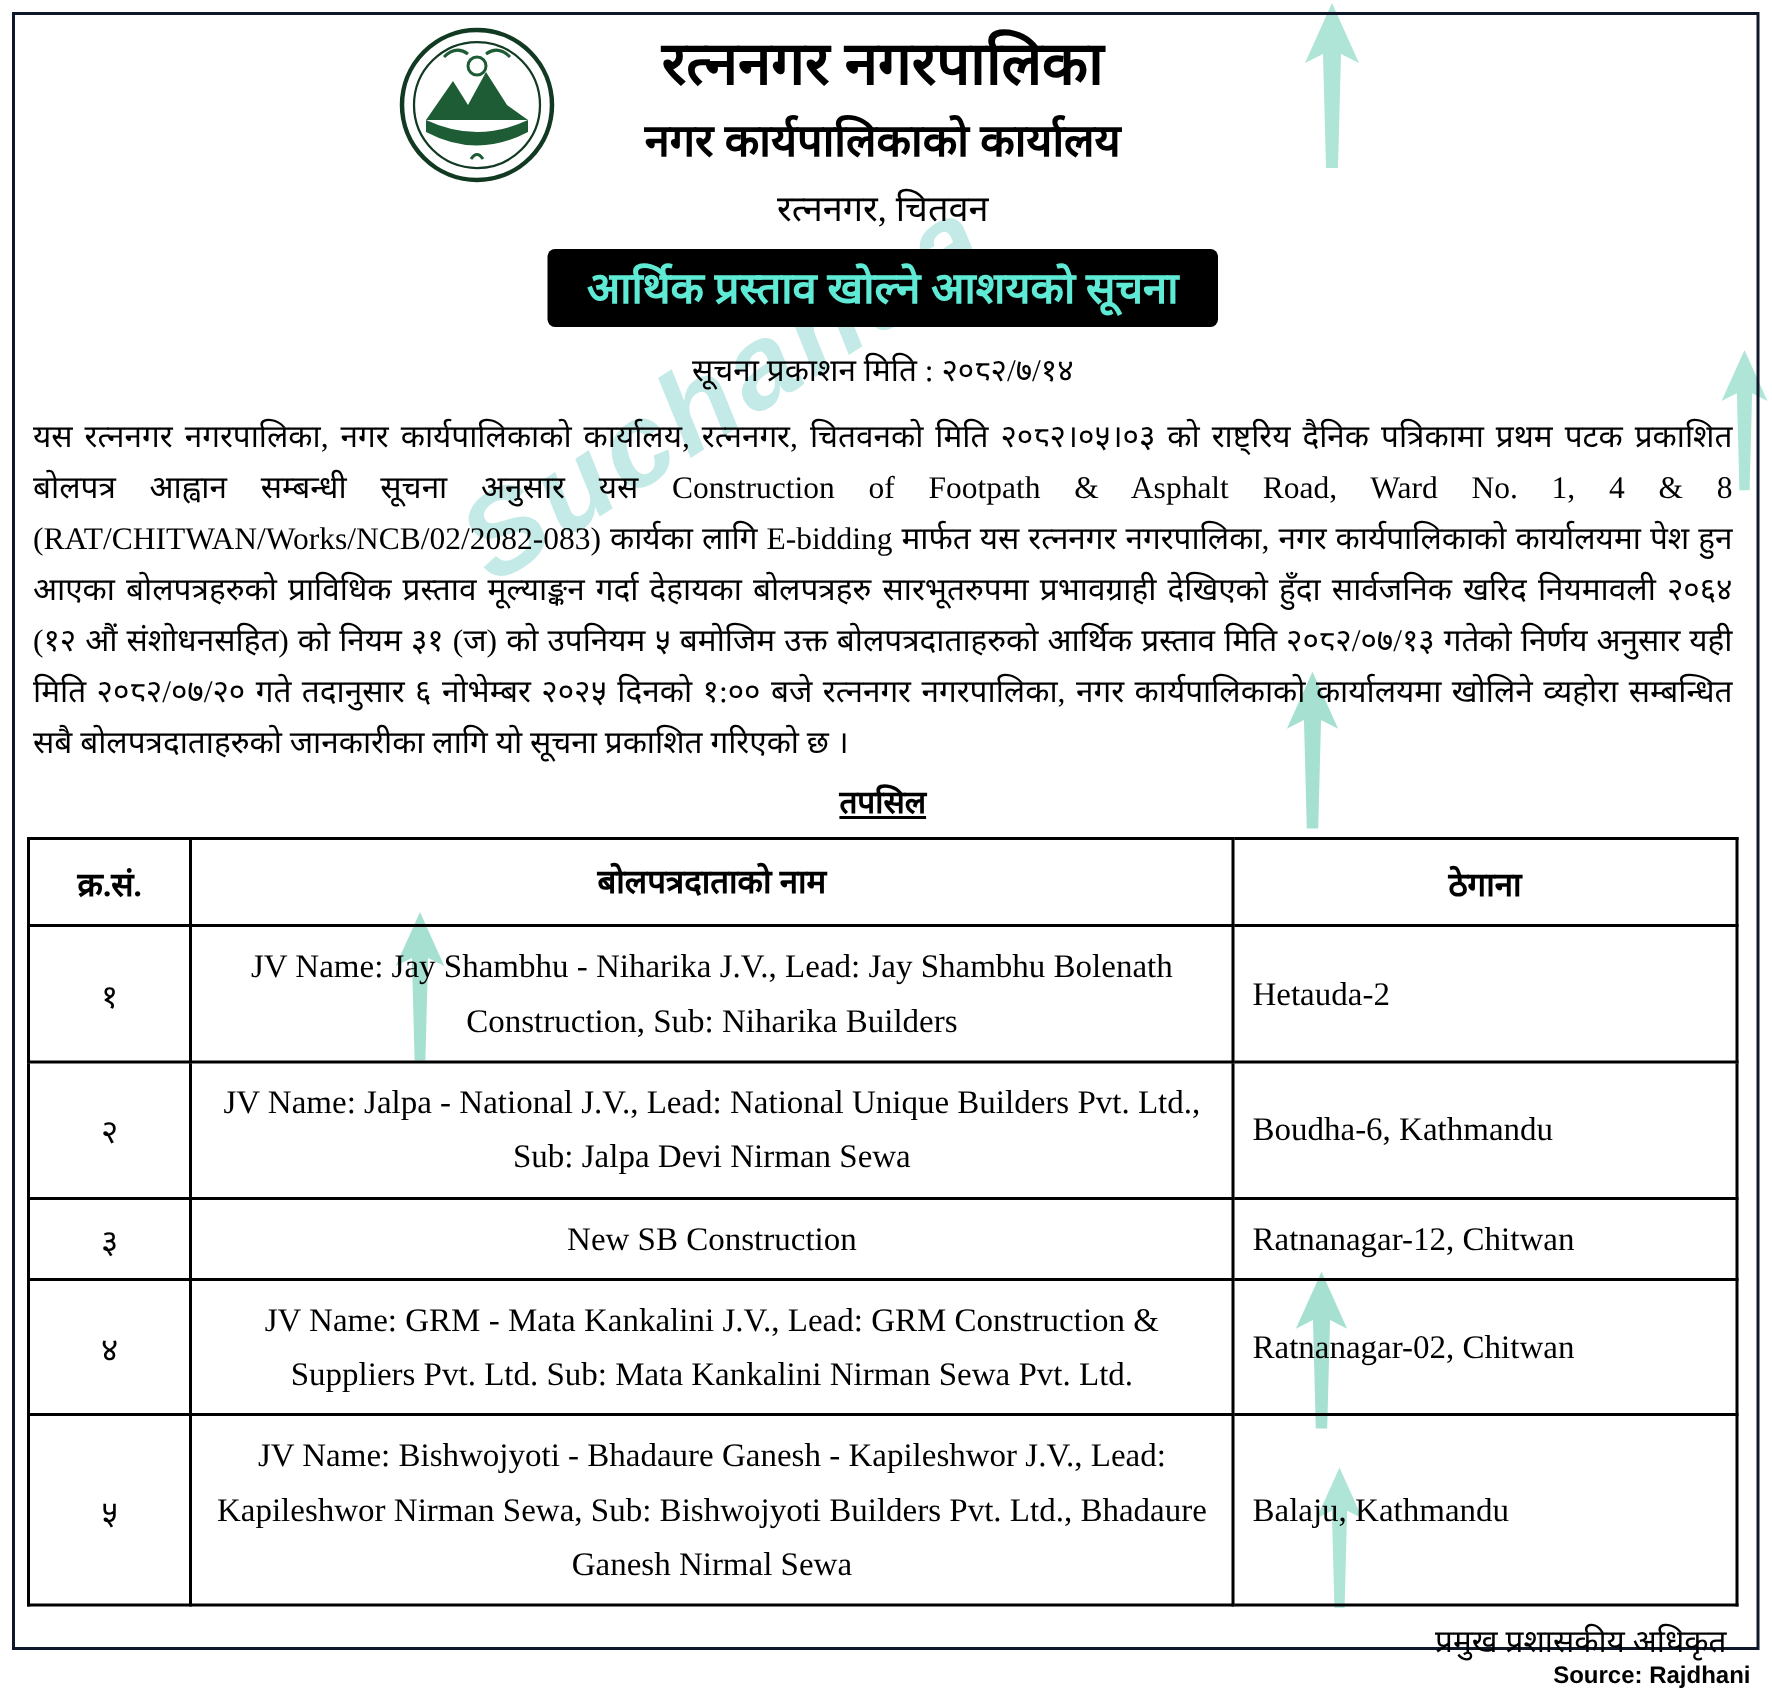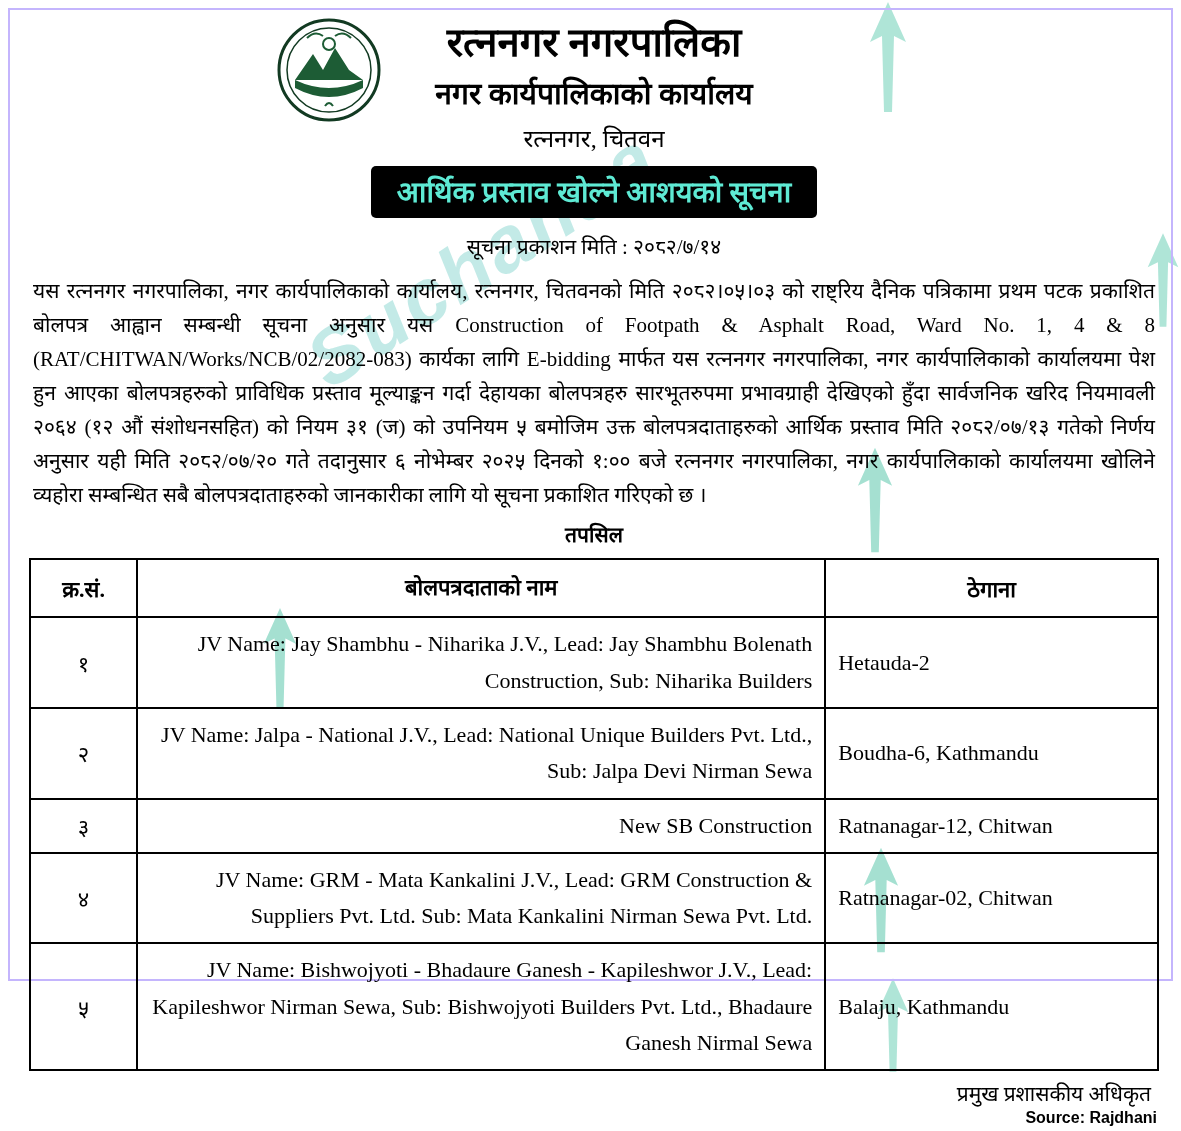--- a/index.html
+++ b/index.html
@@ -17,10 +17,10 @@
   .frame {
     position: absolute;
     left: 8px; top: 8px; right: 8px;
-    height: 973px;
-    border: 2px solid #c4b5fd;
+    height: 1092px;
+    border: 2px solid #0f172a;
     background: transparent;
-    padding: 6px 12px 4px 19px;
+    padding: 6px 12px 4px 8px;
     z-index: 2;
   }
 

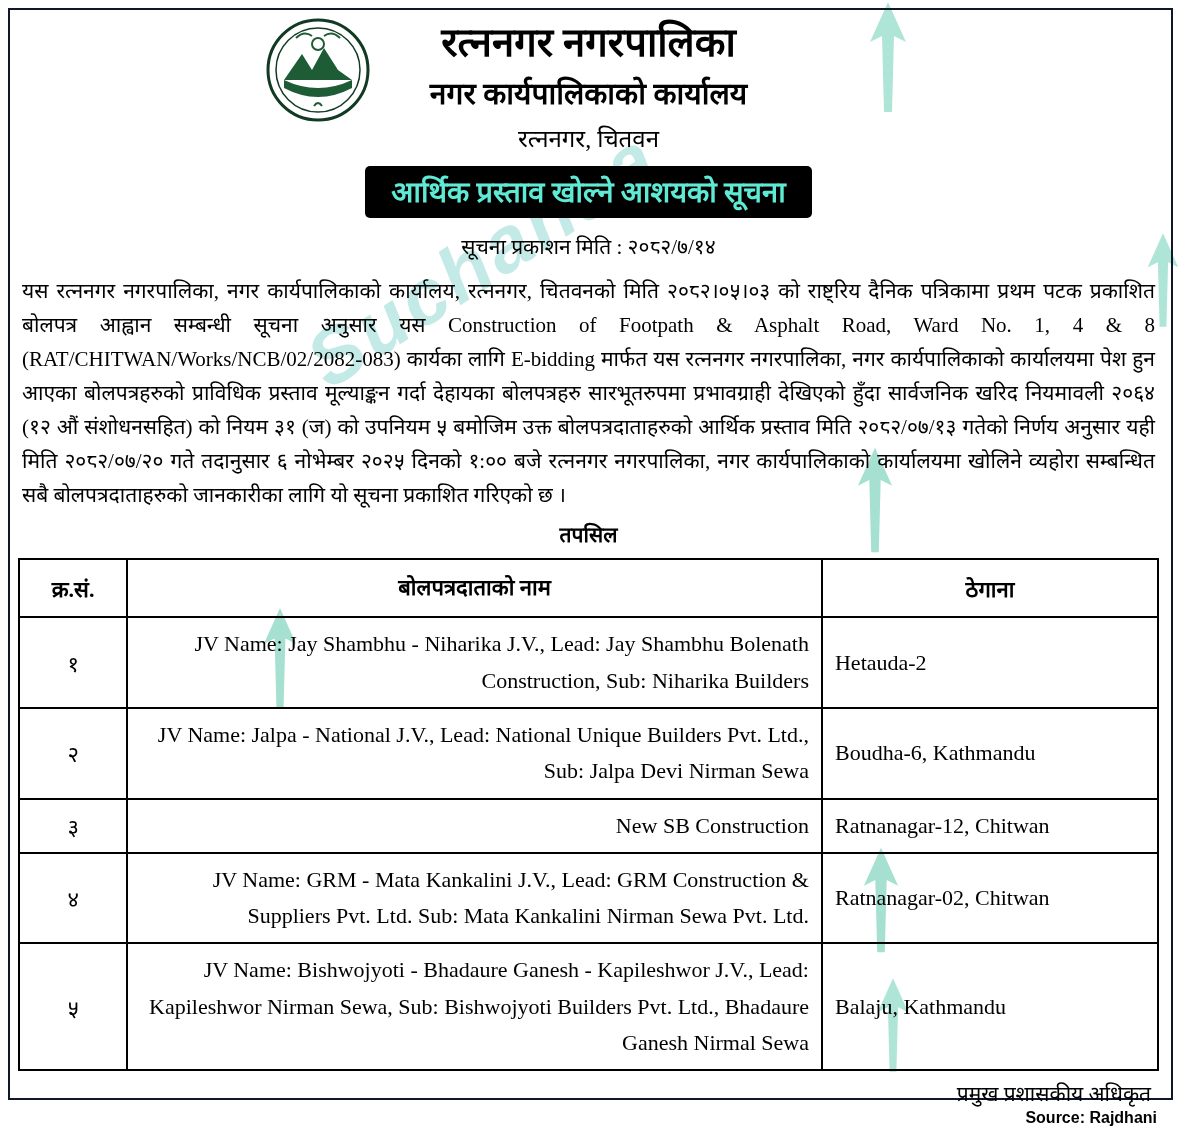--- a/index.html
+++ b/index.html
@@ -68,7 +68,7 @@
     line-height: 1.62;
     text-align: justify;
   }
-  .tapasil { text-align: center; font-size: 21px; font-weight: bold; margin-top: 8px; }
+  .tapasil { text-align: center; font-size: 21px; font-weight: bold; margin-top: 8px; text-decoration: underline; }
 
   
   table.bidders {

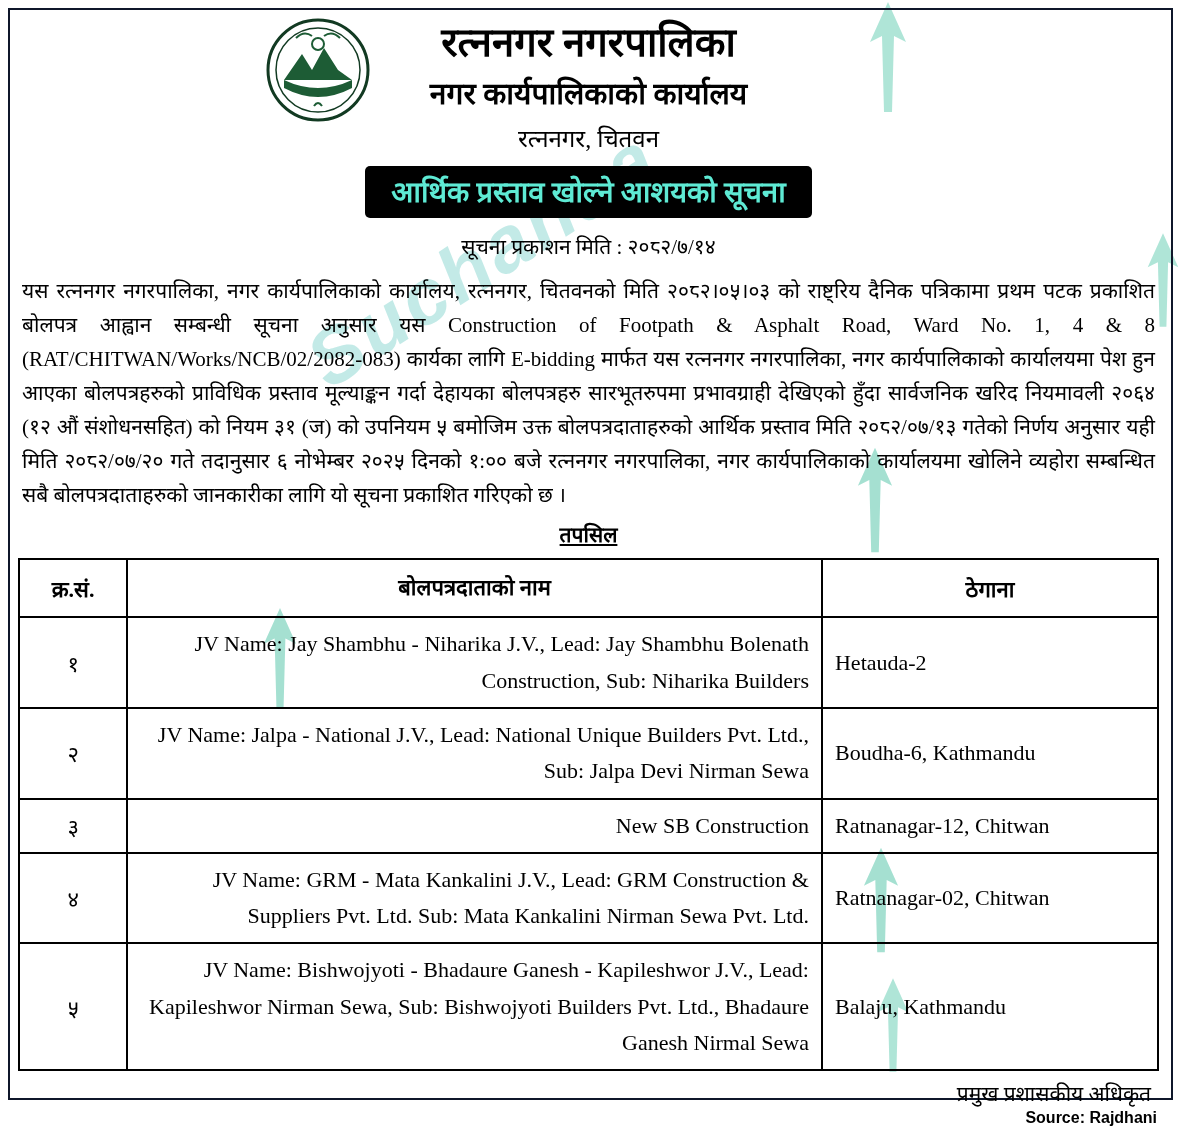--- a/index.html
+++ b/index.html
@@ -85,7 +85,7 @@
   }
   table.bidders th { font-weight: bold; text-align: center; padding: 10px 12px; }
   .col-sn   { width: 9.5%;  text-align: center; }
-  .col-name { width: 61%;   text-align: right; line-height: 1.65; }
+  .col-name { width: 61%;   text-align: center; line-height: 1.65; }
   .col-addr { width: 29.5%; }
 
   .signature { text-align: right; font-size: 21px; font-weight: normal; margin-top: 8px; padding-right: 8px; }

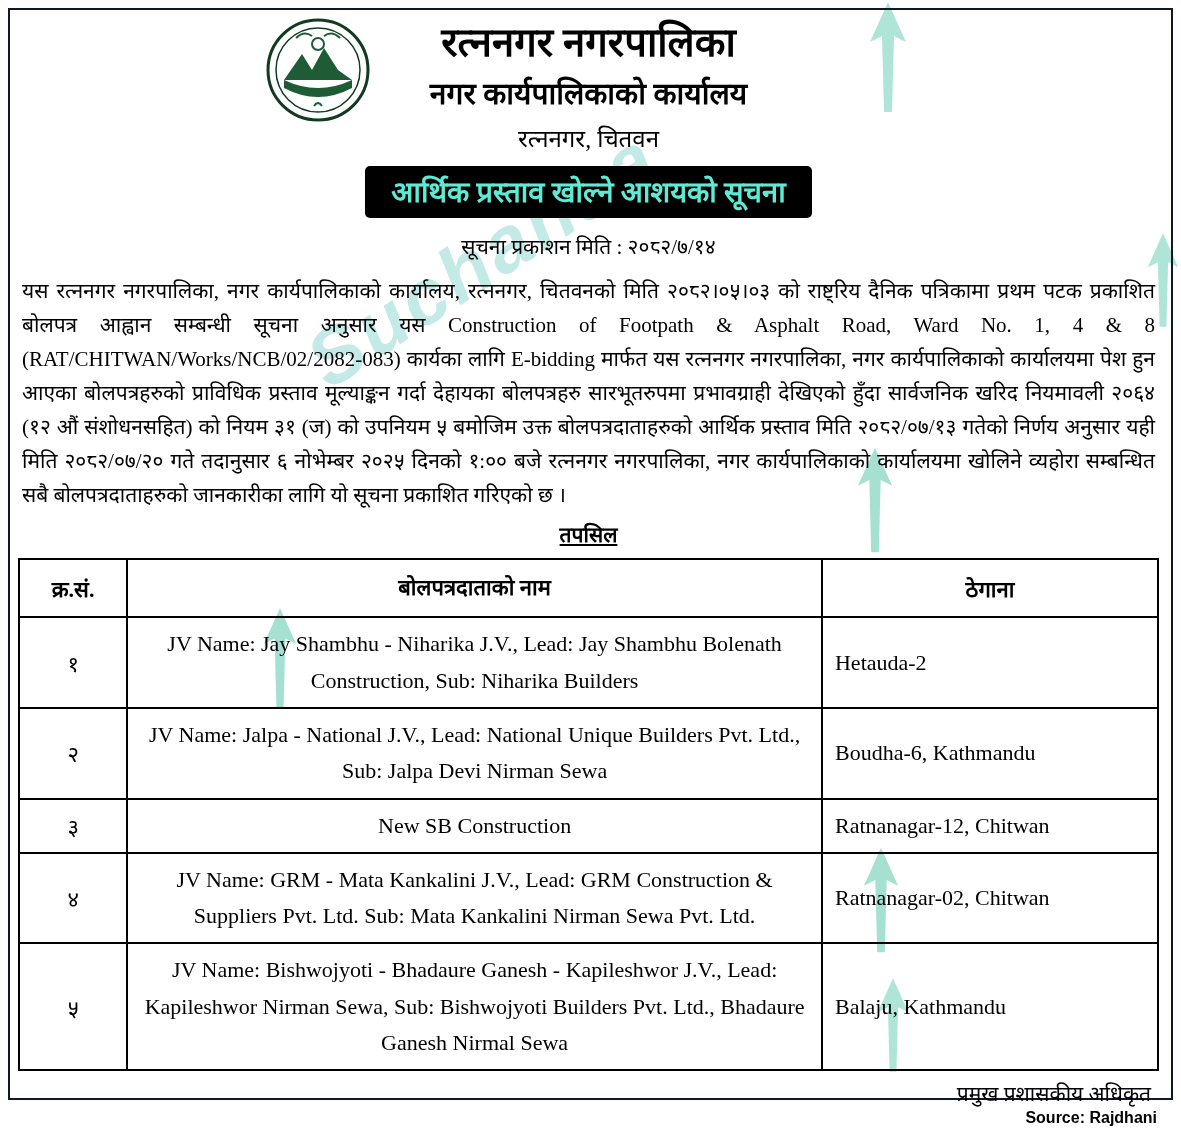--- a/index.html
+++ b/index.html
@@ -92,7 +92,7 @@
 
   .source-line {
     position: absolute;
-    right: 24px; bottom: 4px;
+    right: 14px; bottom: 4px;
     font-family: "Liberation Sans", sans-serif;
     font-size: 16px;
     font-weight: bold;

